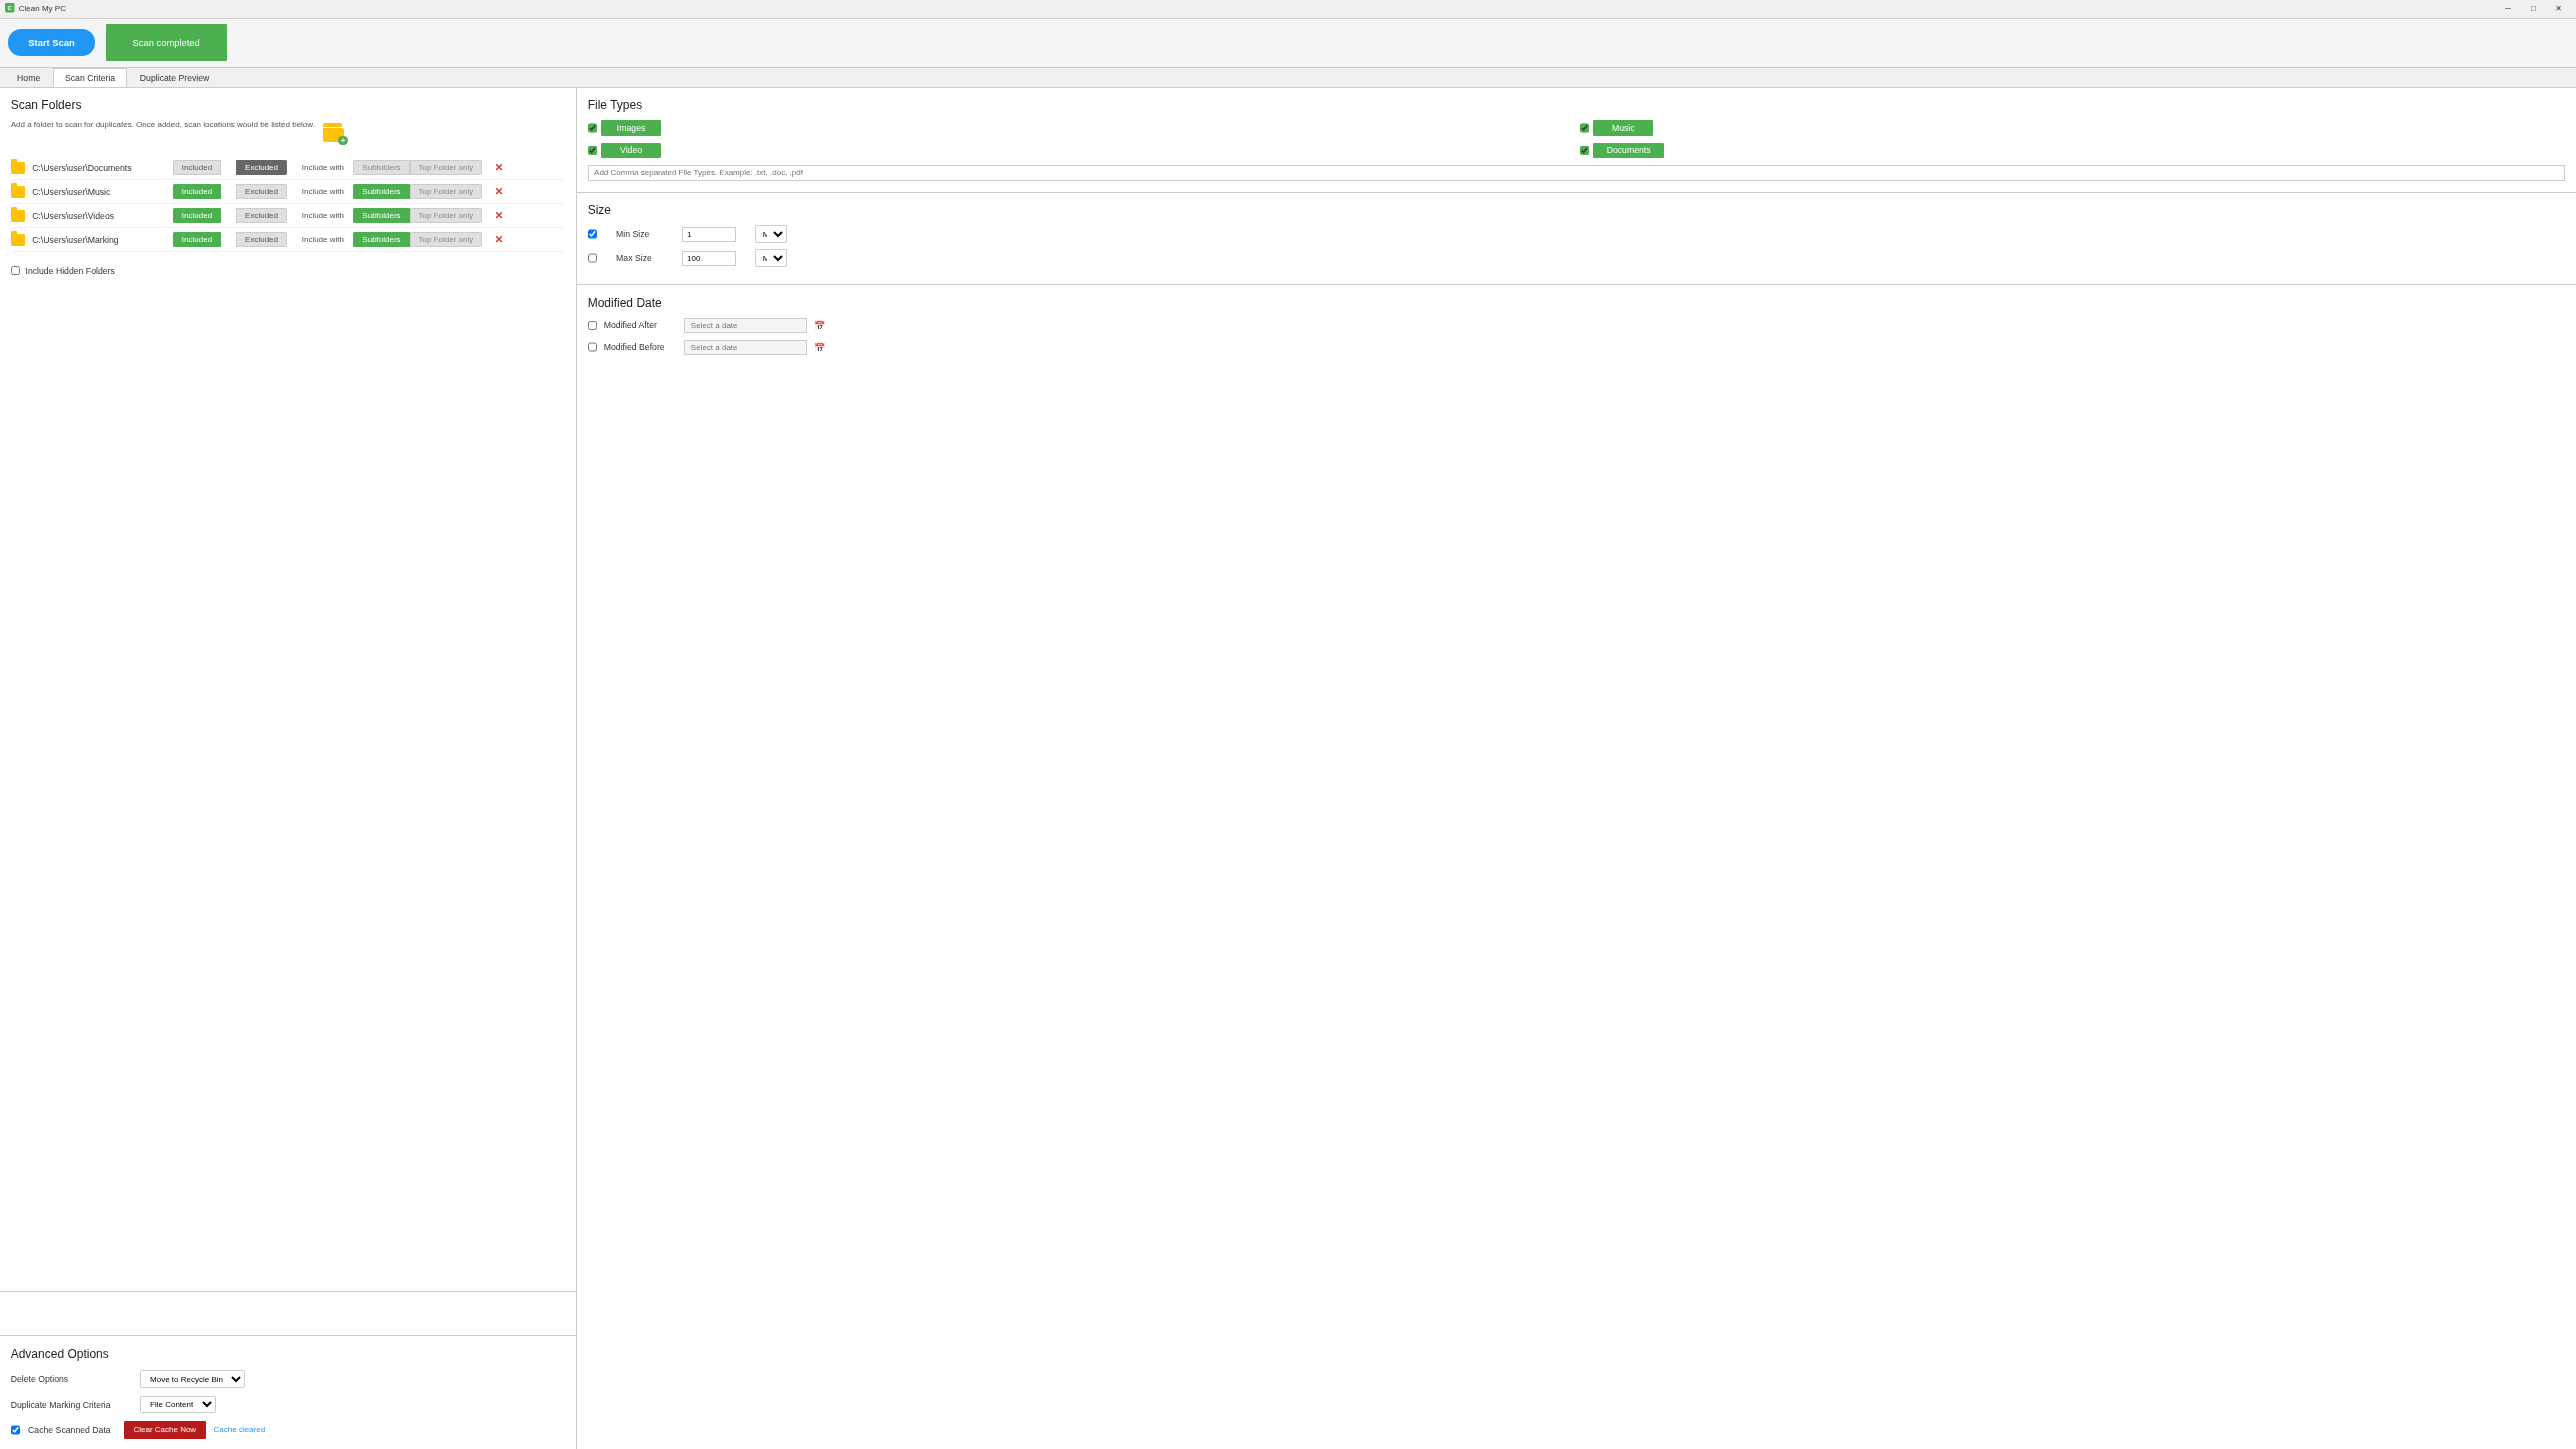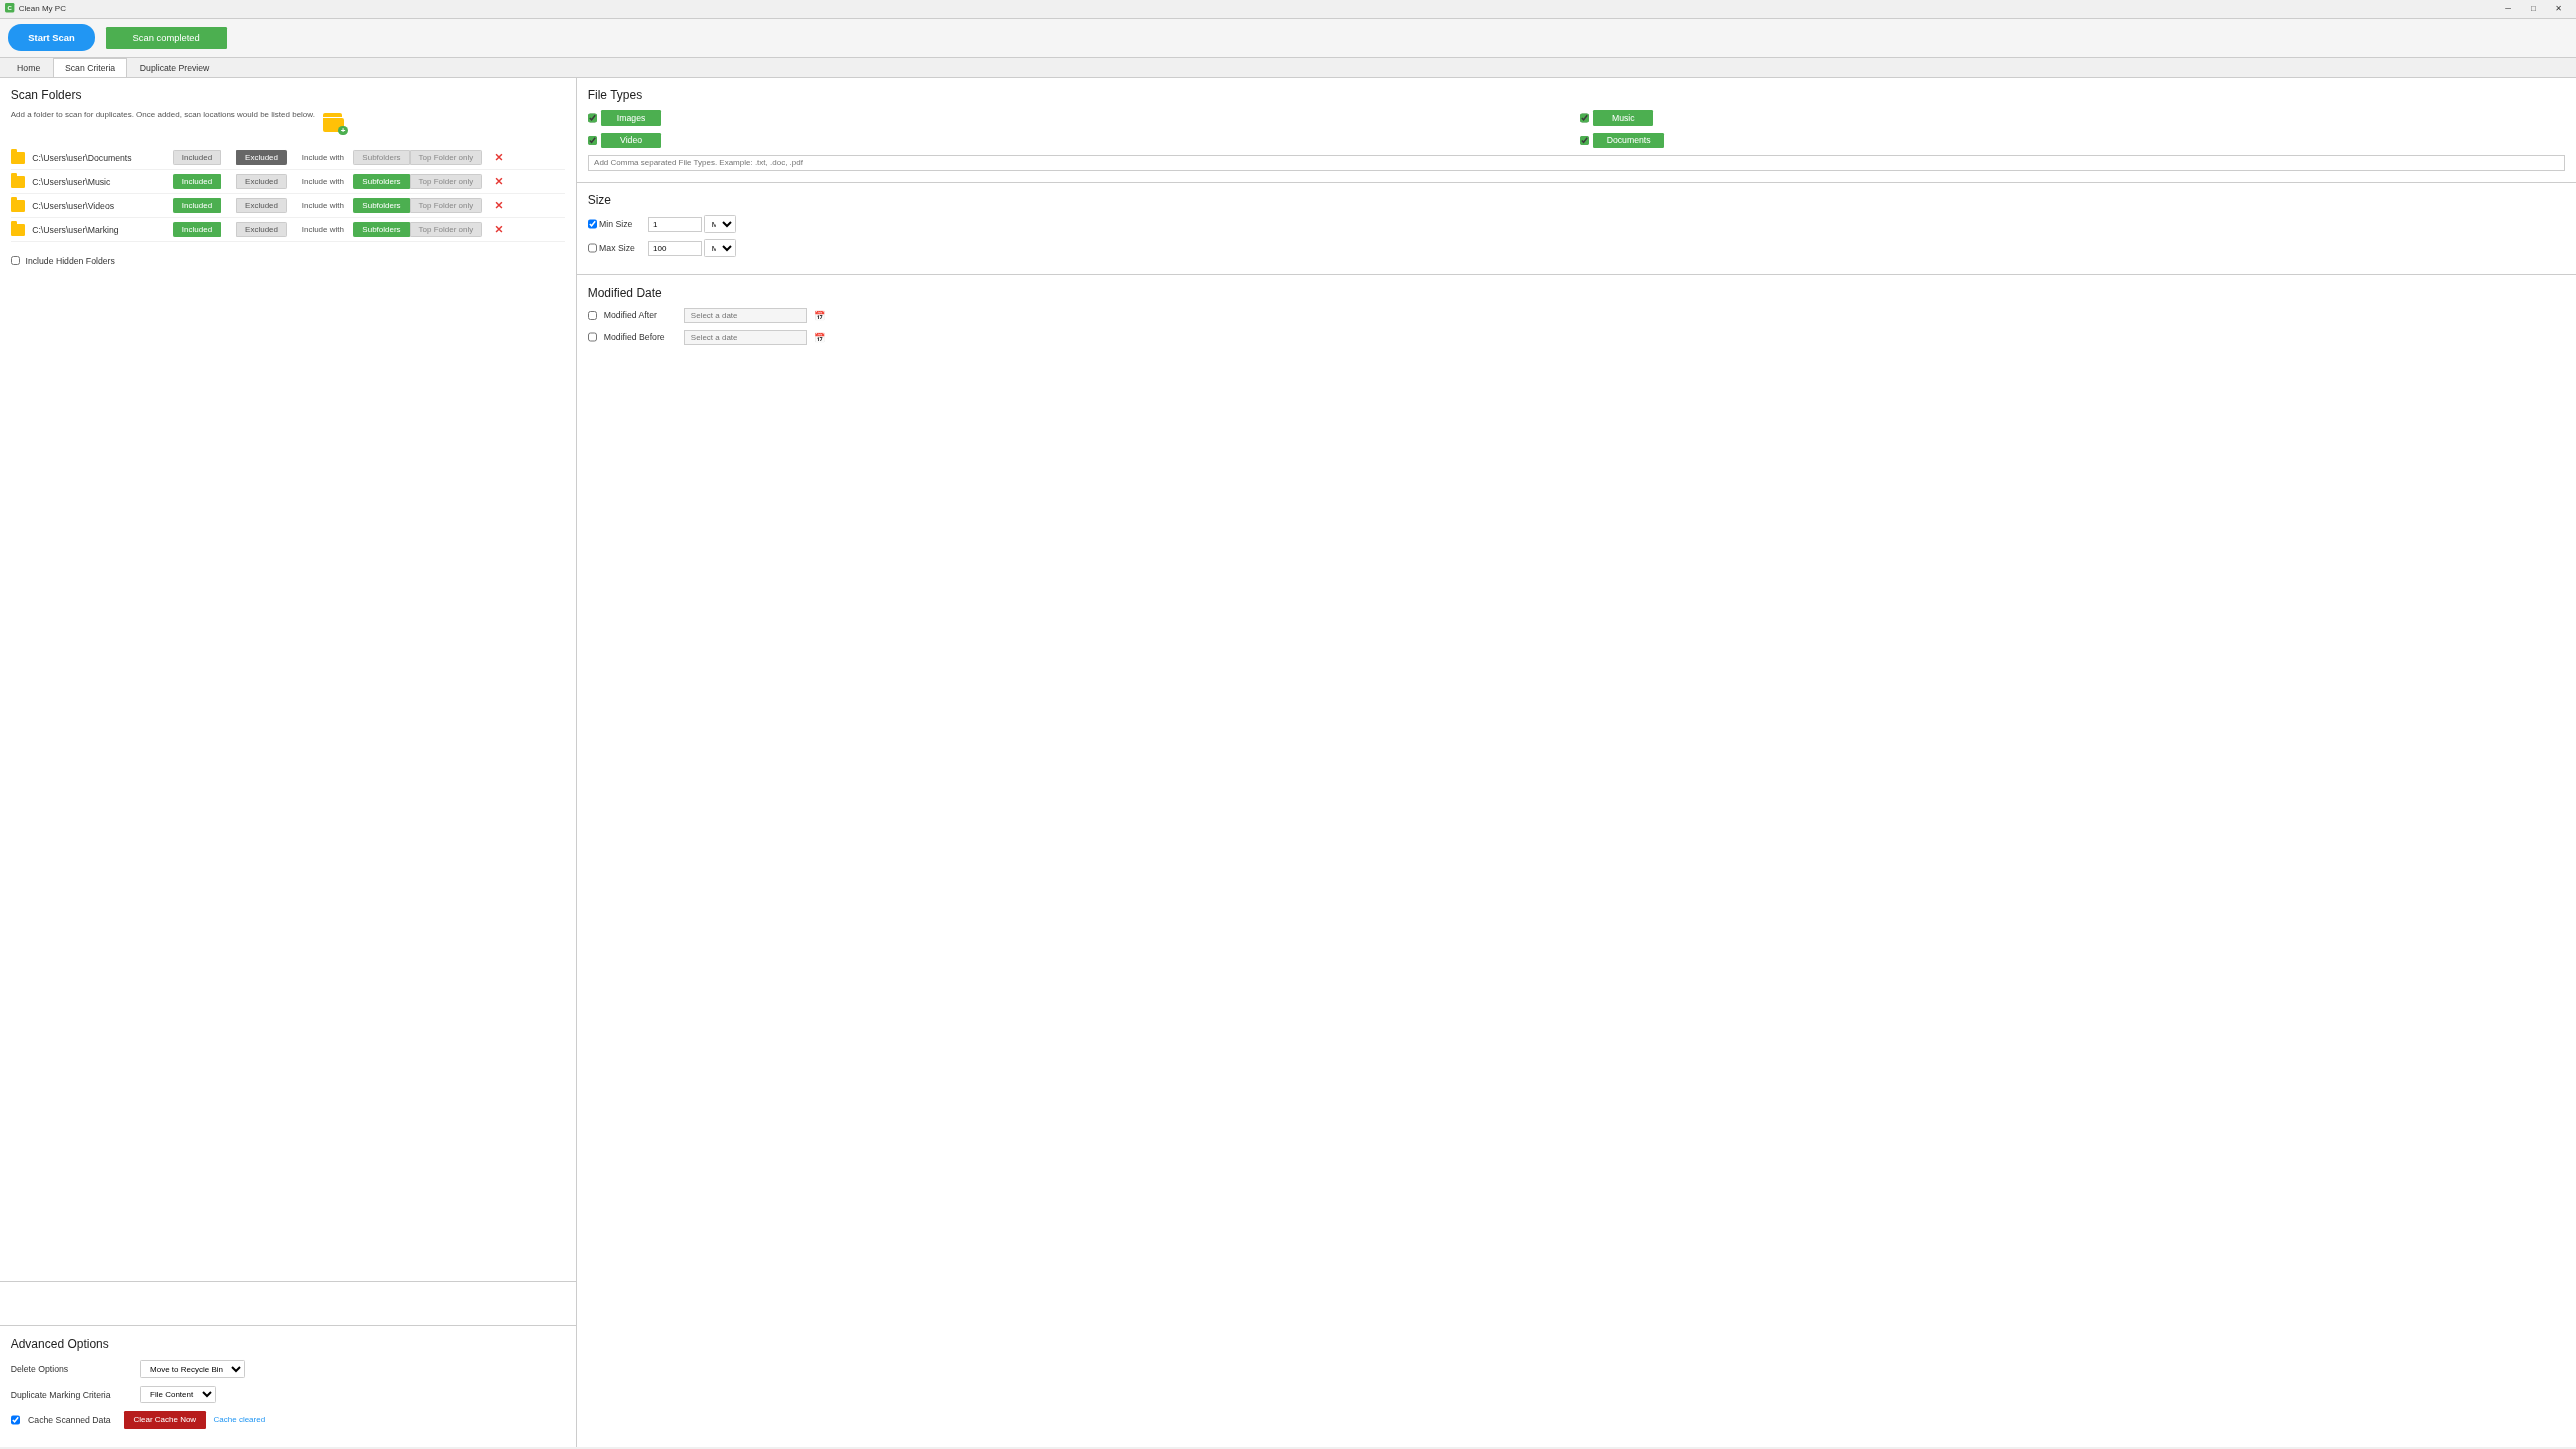--- a/index.html
+++ b/index.html
@@ -57,7 +57,7 @@
       font-weight: 500;
       border-radius: 1.3px;
       min-width: 121px;
-      height: 22px;
+      height: 37px;
       display: flex;
       align-items: center;
       justify-content: center;

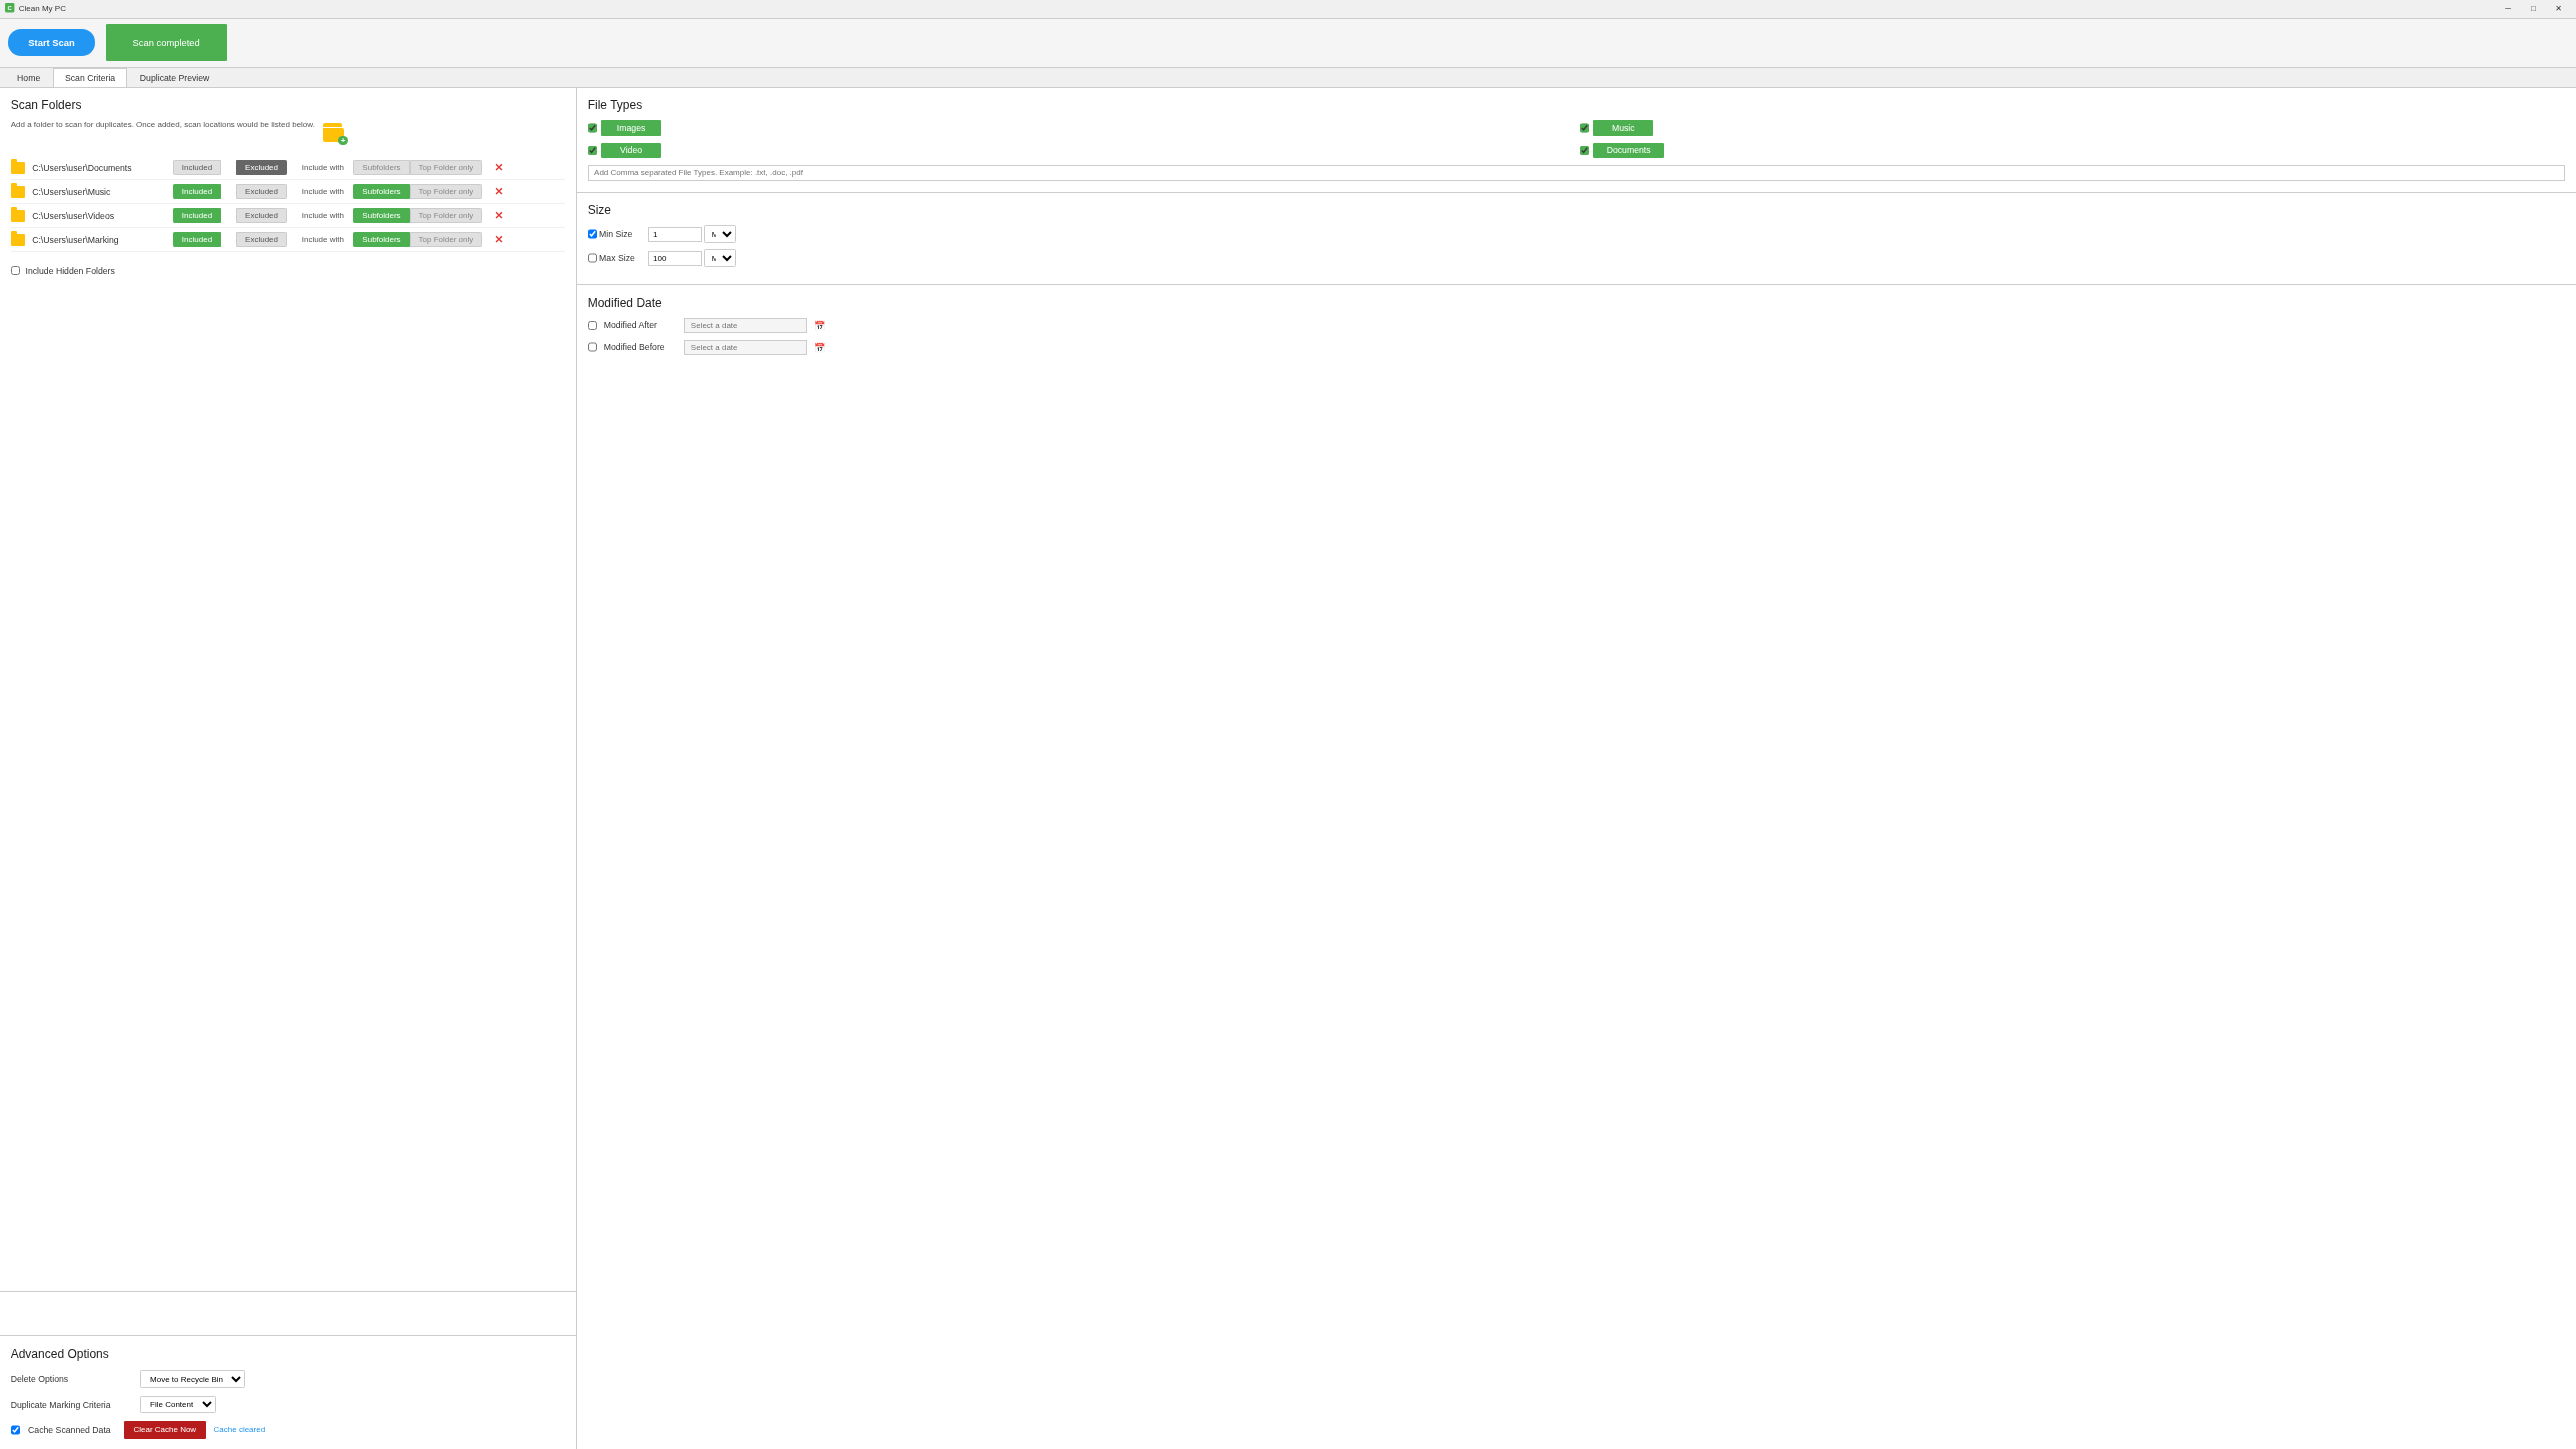--- a/index.html
+++ b/index.html
@@ -340,7 +340,7 @@
     .size-row {
       display: flex;
       align-items: center;
-      gap: 2px;
+      gap: 19px;
       margin-bottom: 6.7px;
     }
     .size-input {

